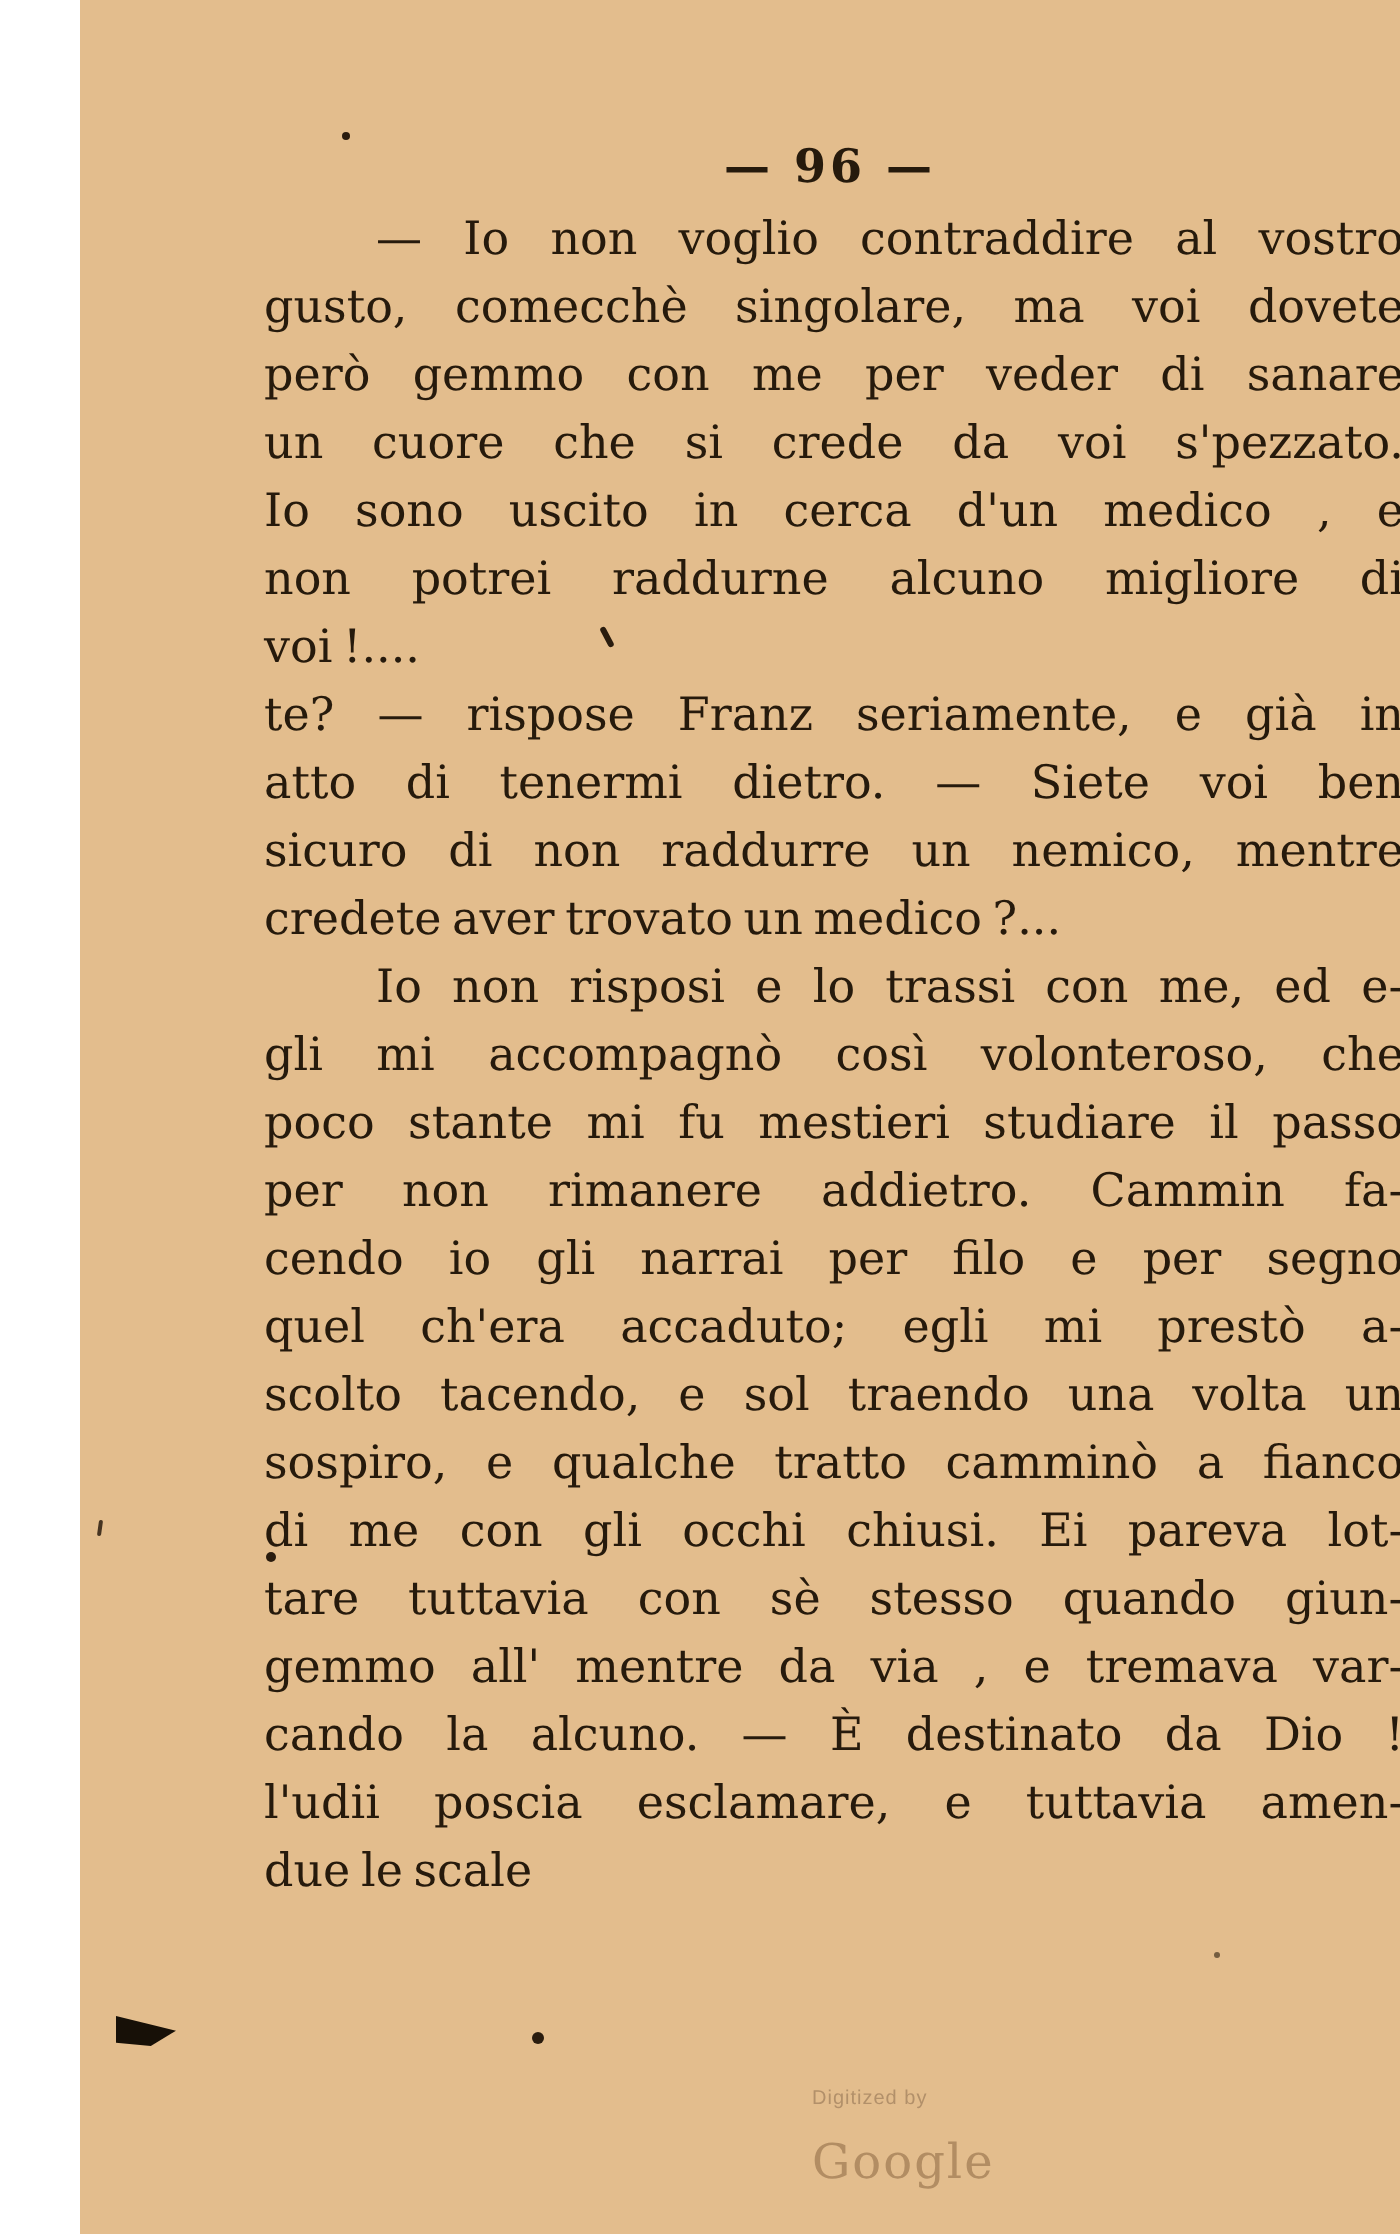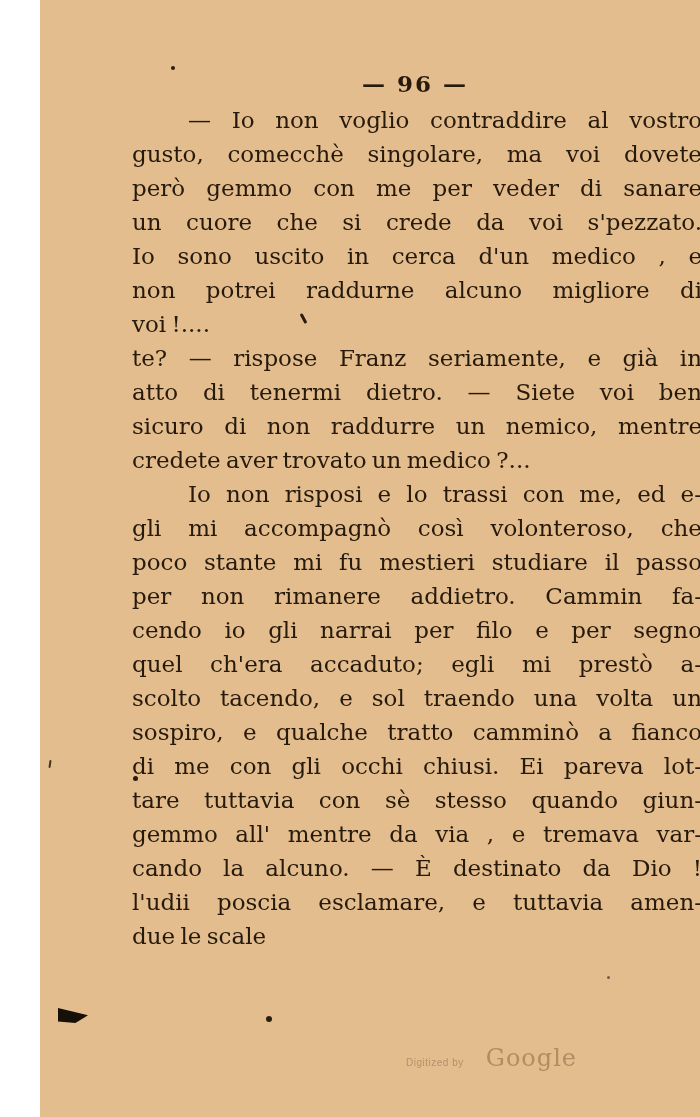--- a/index.html
+++ b/index.html
@@ -89,7 +89,8 @@
     top: 1044px;
     display: flex;
     align-items: baseline;
-    gap: 22px;
+    gap: 12px;
+    flex-direction: column;
   }
   .watermark-prefix {
     font-family: "Liberation Sans", "DejaVu Sans", sans-serif;

